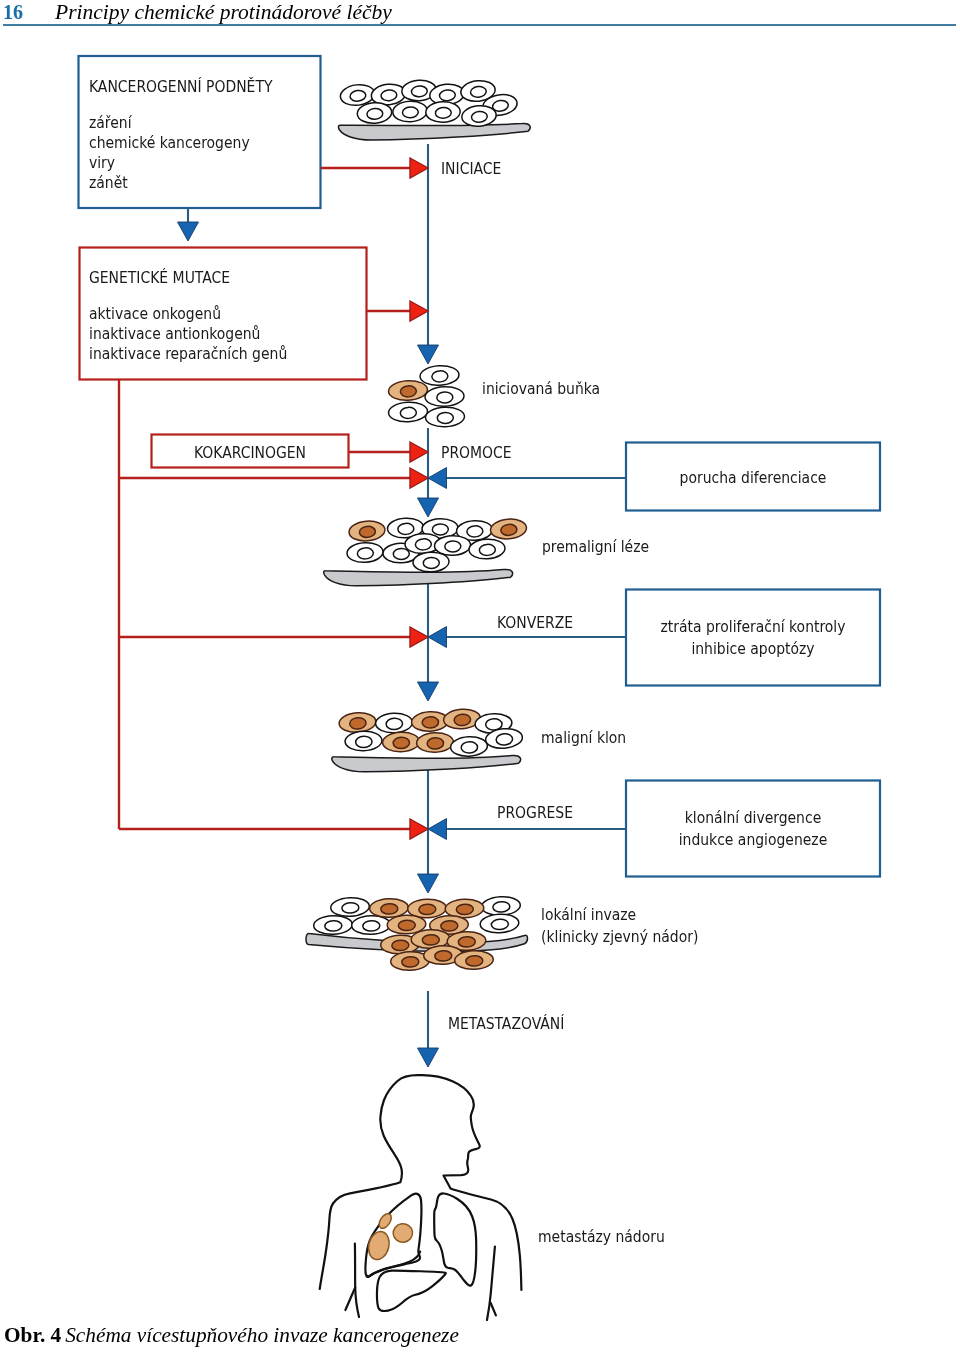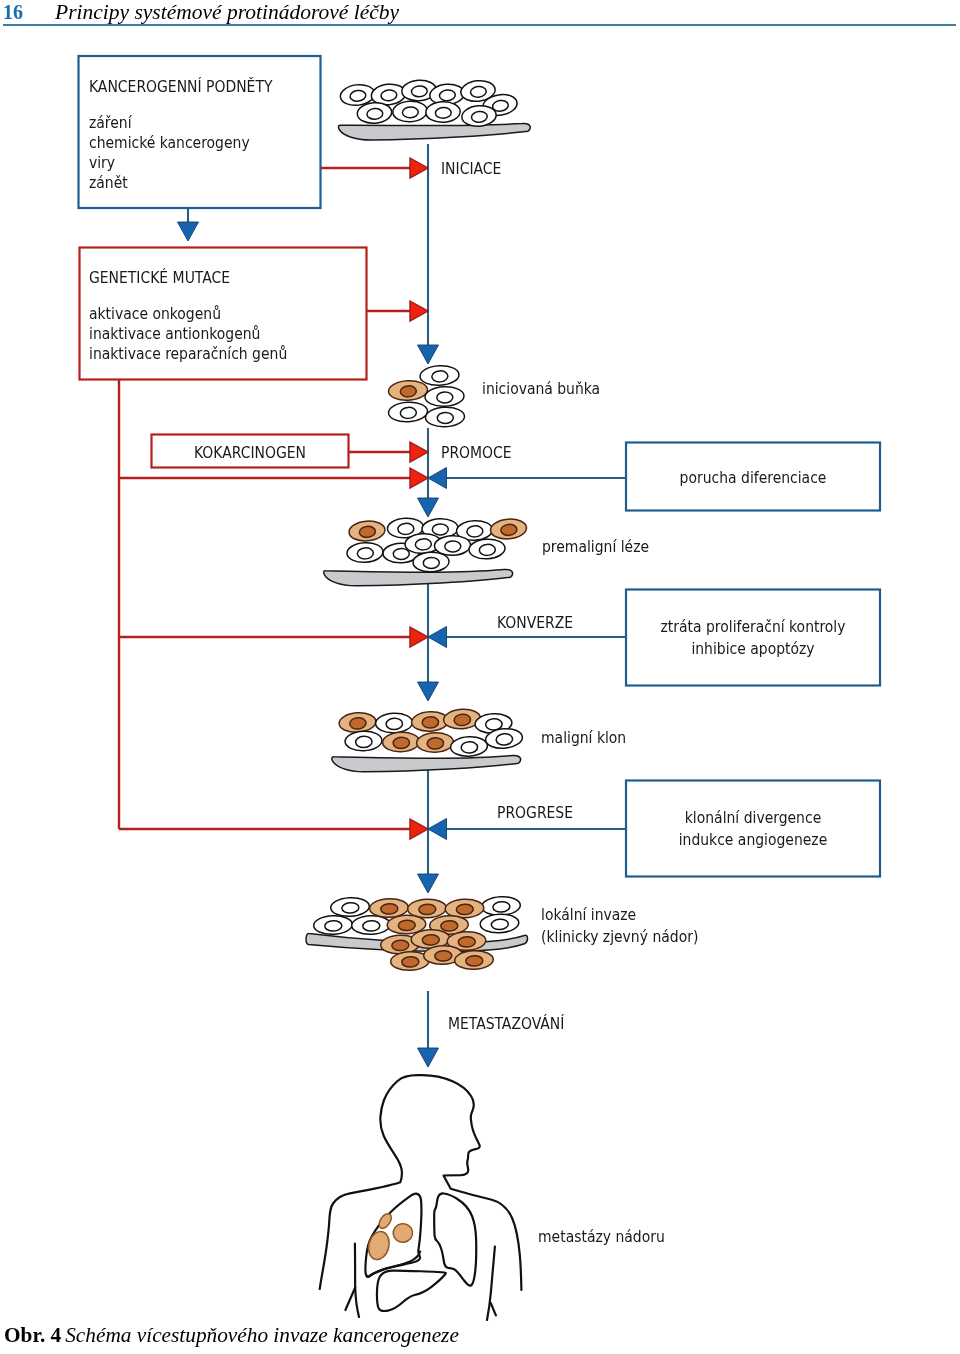--- a/index.html
+++ b/index.html
@@ -21,7 +21,7 @@
 
 <div class="page">
   <div id="hdr-num">16</div>
-  <div id="hdr-title">Principy systémové protinádorové léčby</div>
+  <div id="hdr-title">Principy chemické protinádorové léčby</div>
   <div id="hdr-rule"></div>
   <div id="fig-caption">
     <b>Obr. 4</b><span style="display:inline-block;width:4px"></span><i>Schéma vícestupňového invaze kancerogeneze</i>

